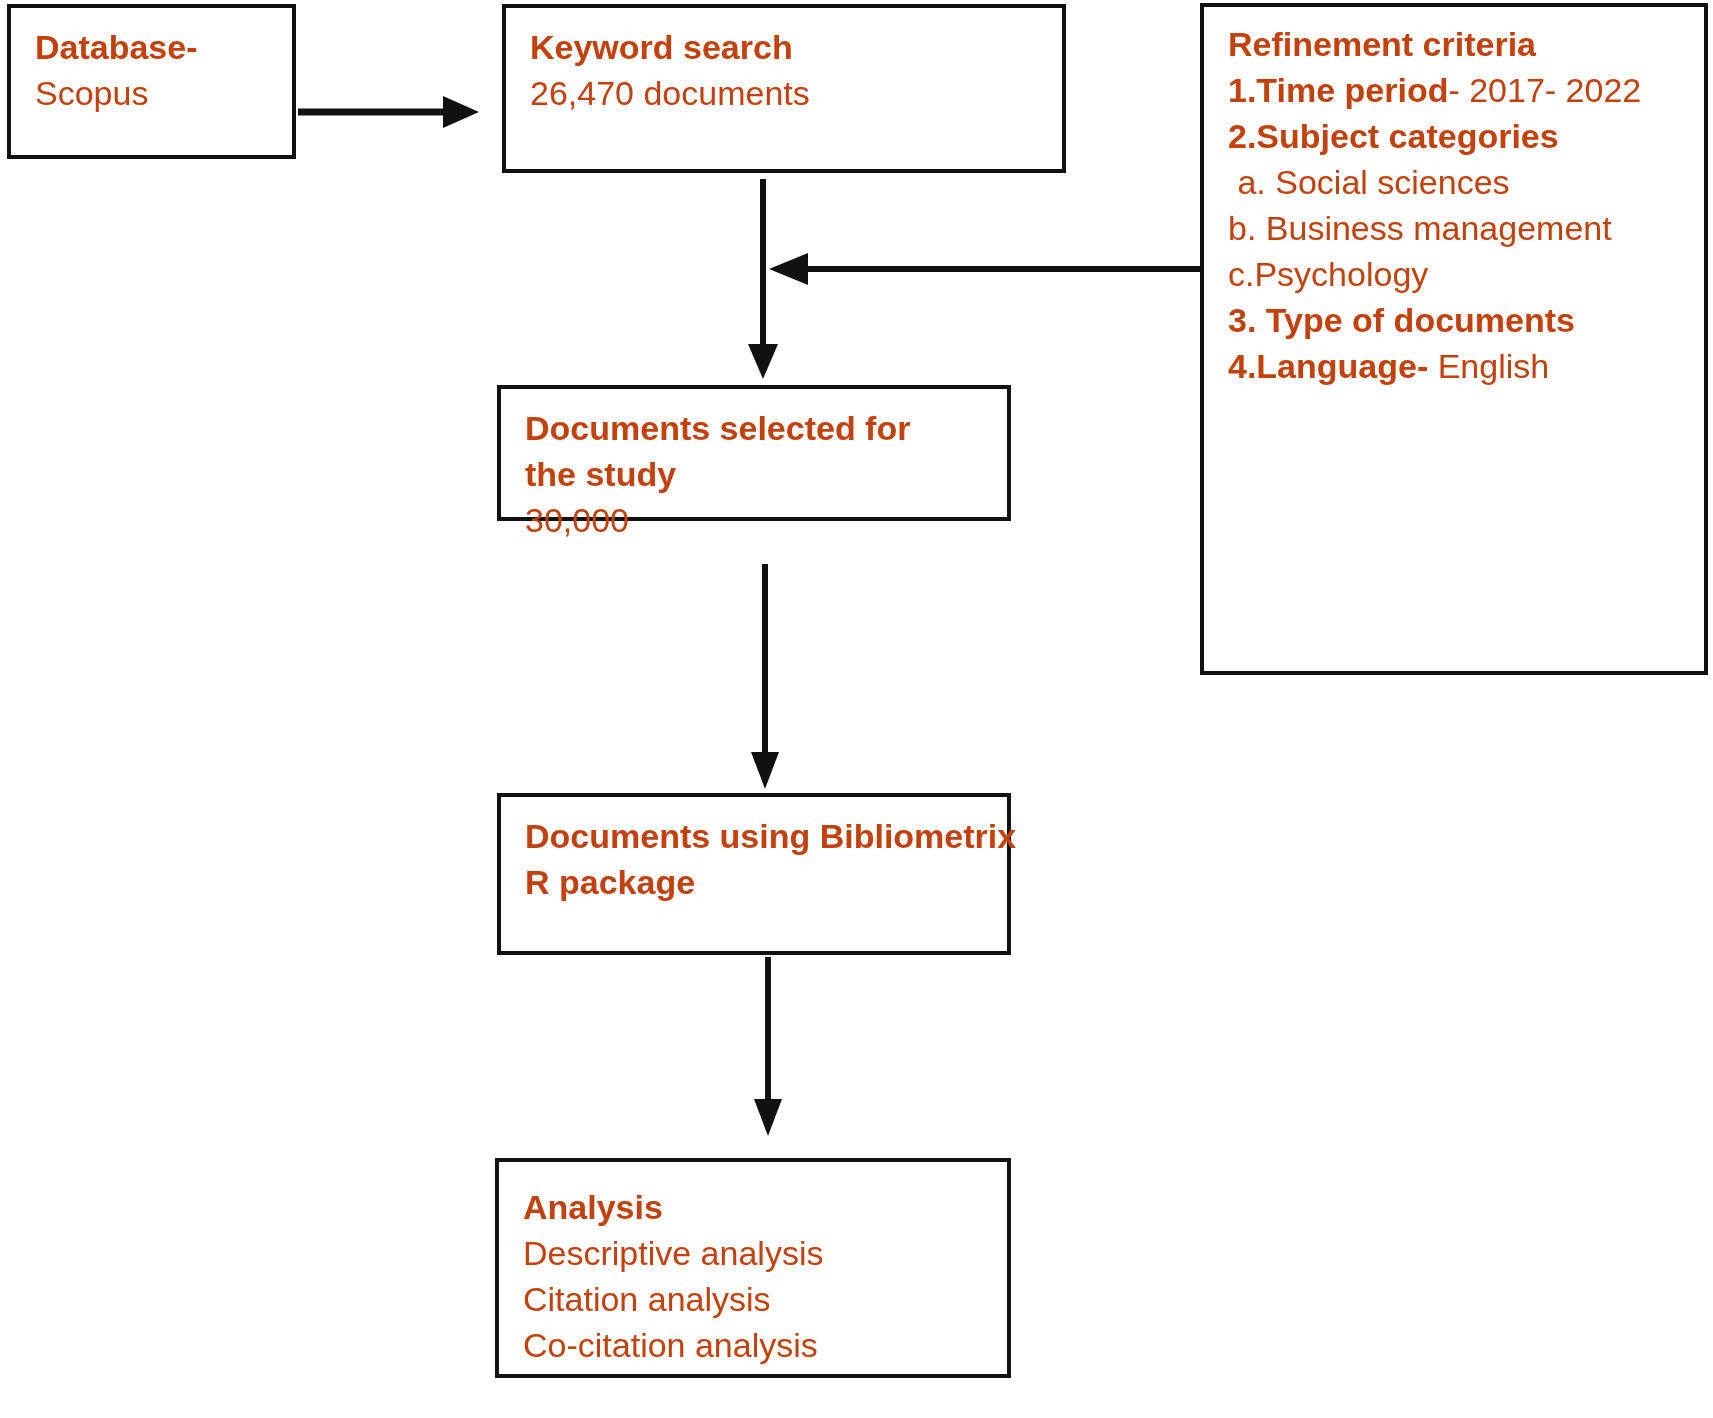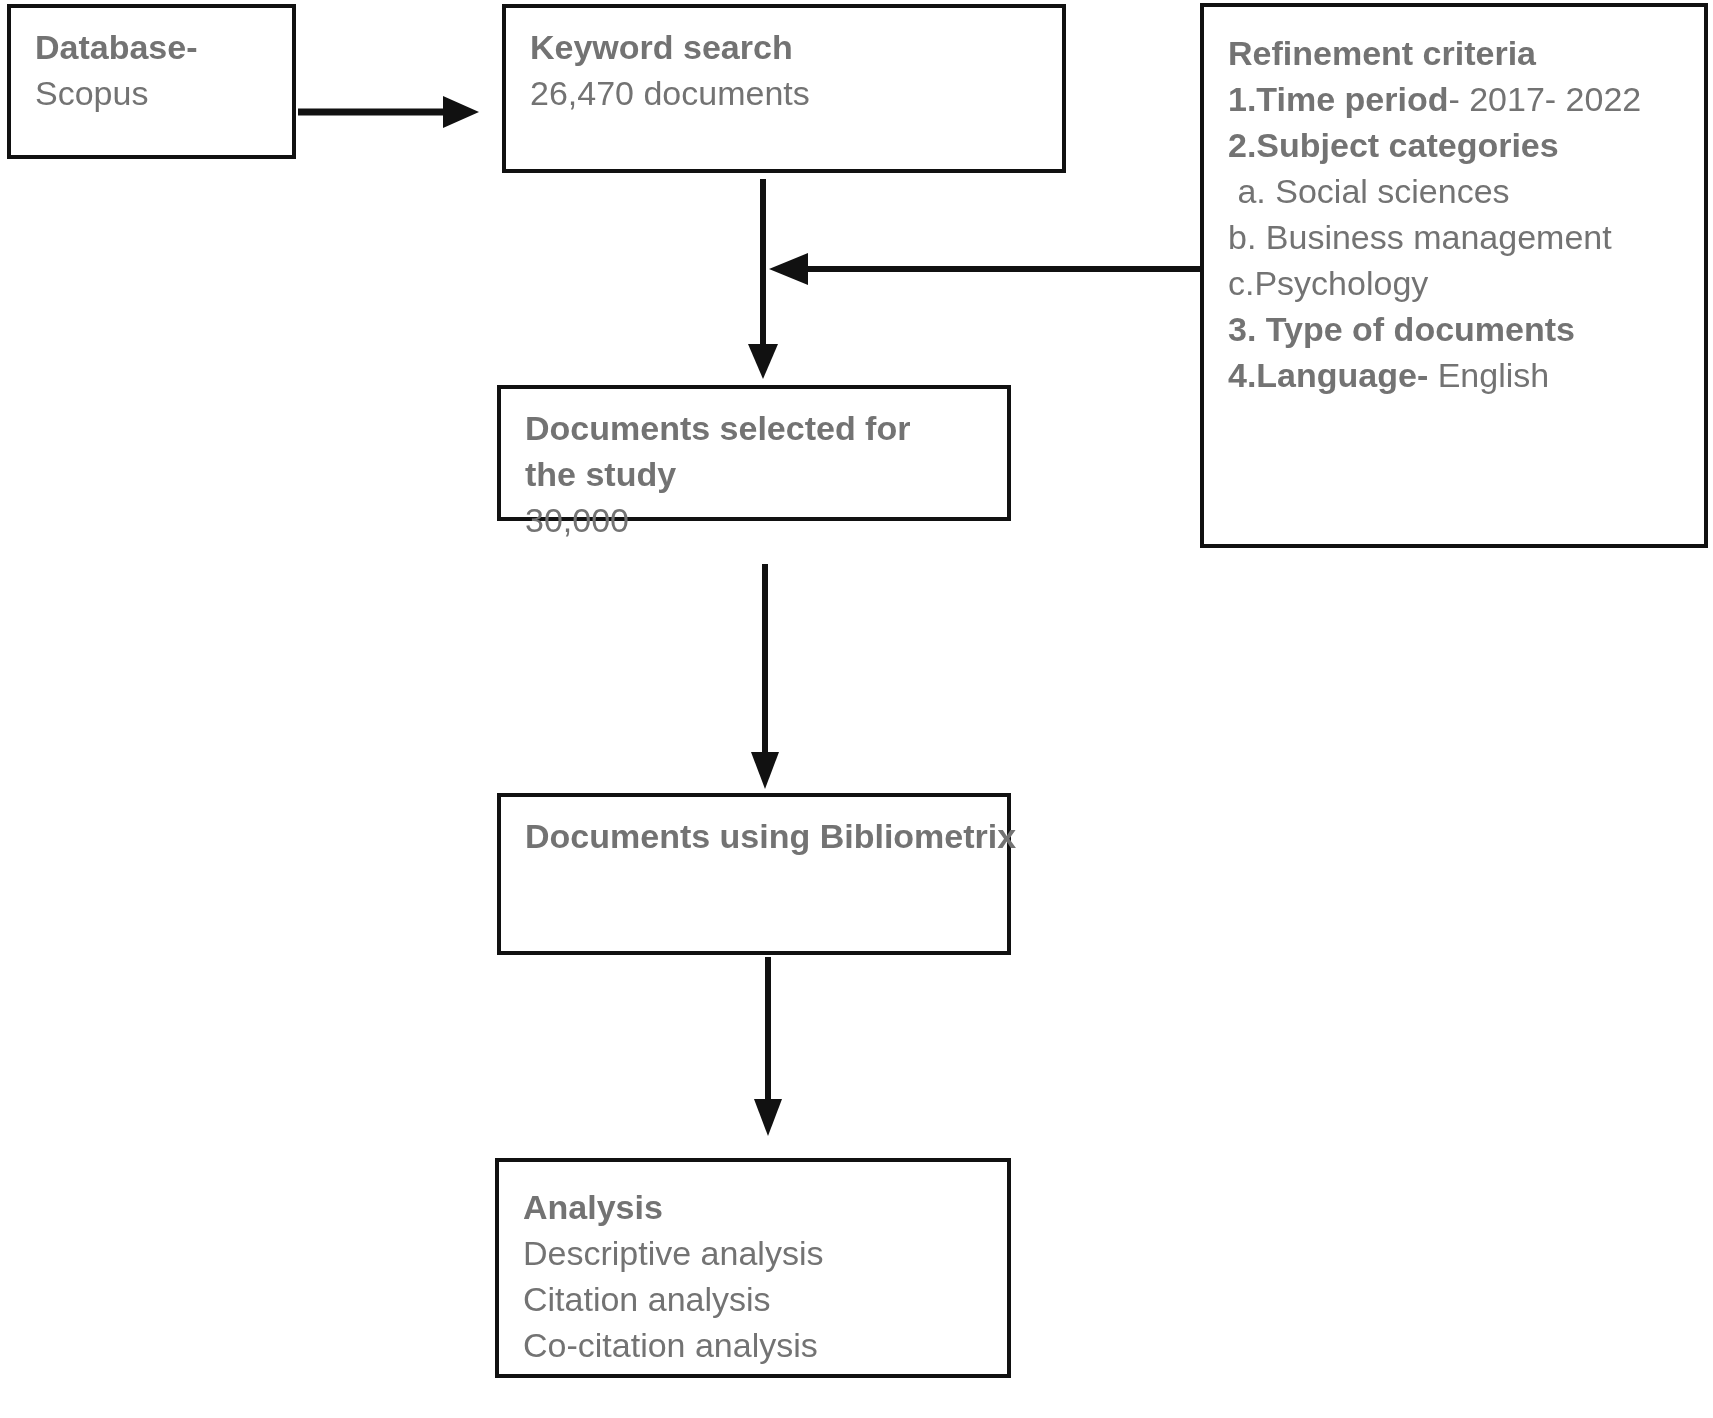--- a/index.html
+++ b/index.html
@@ -13,7 +13,7 @@
     height: 1418px;
     background: #ffffff;
     font-family: "Liberation Sans", sans-serif;
-    color: #737373;
+    color: #c2410c;
     overflow: hidden;
   }
   .arrow-layer {

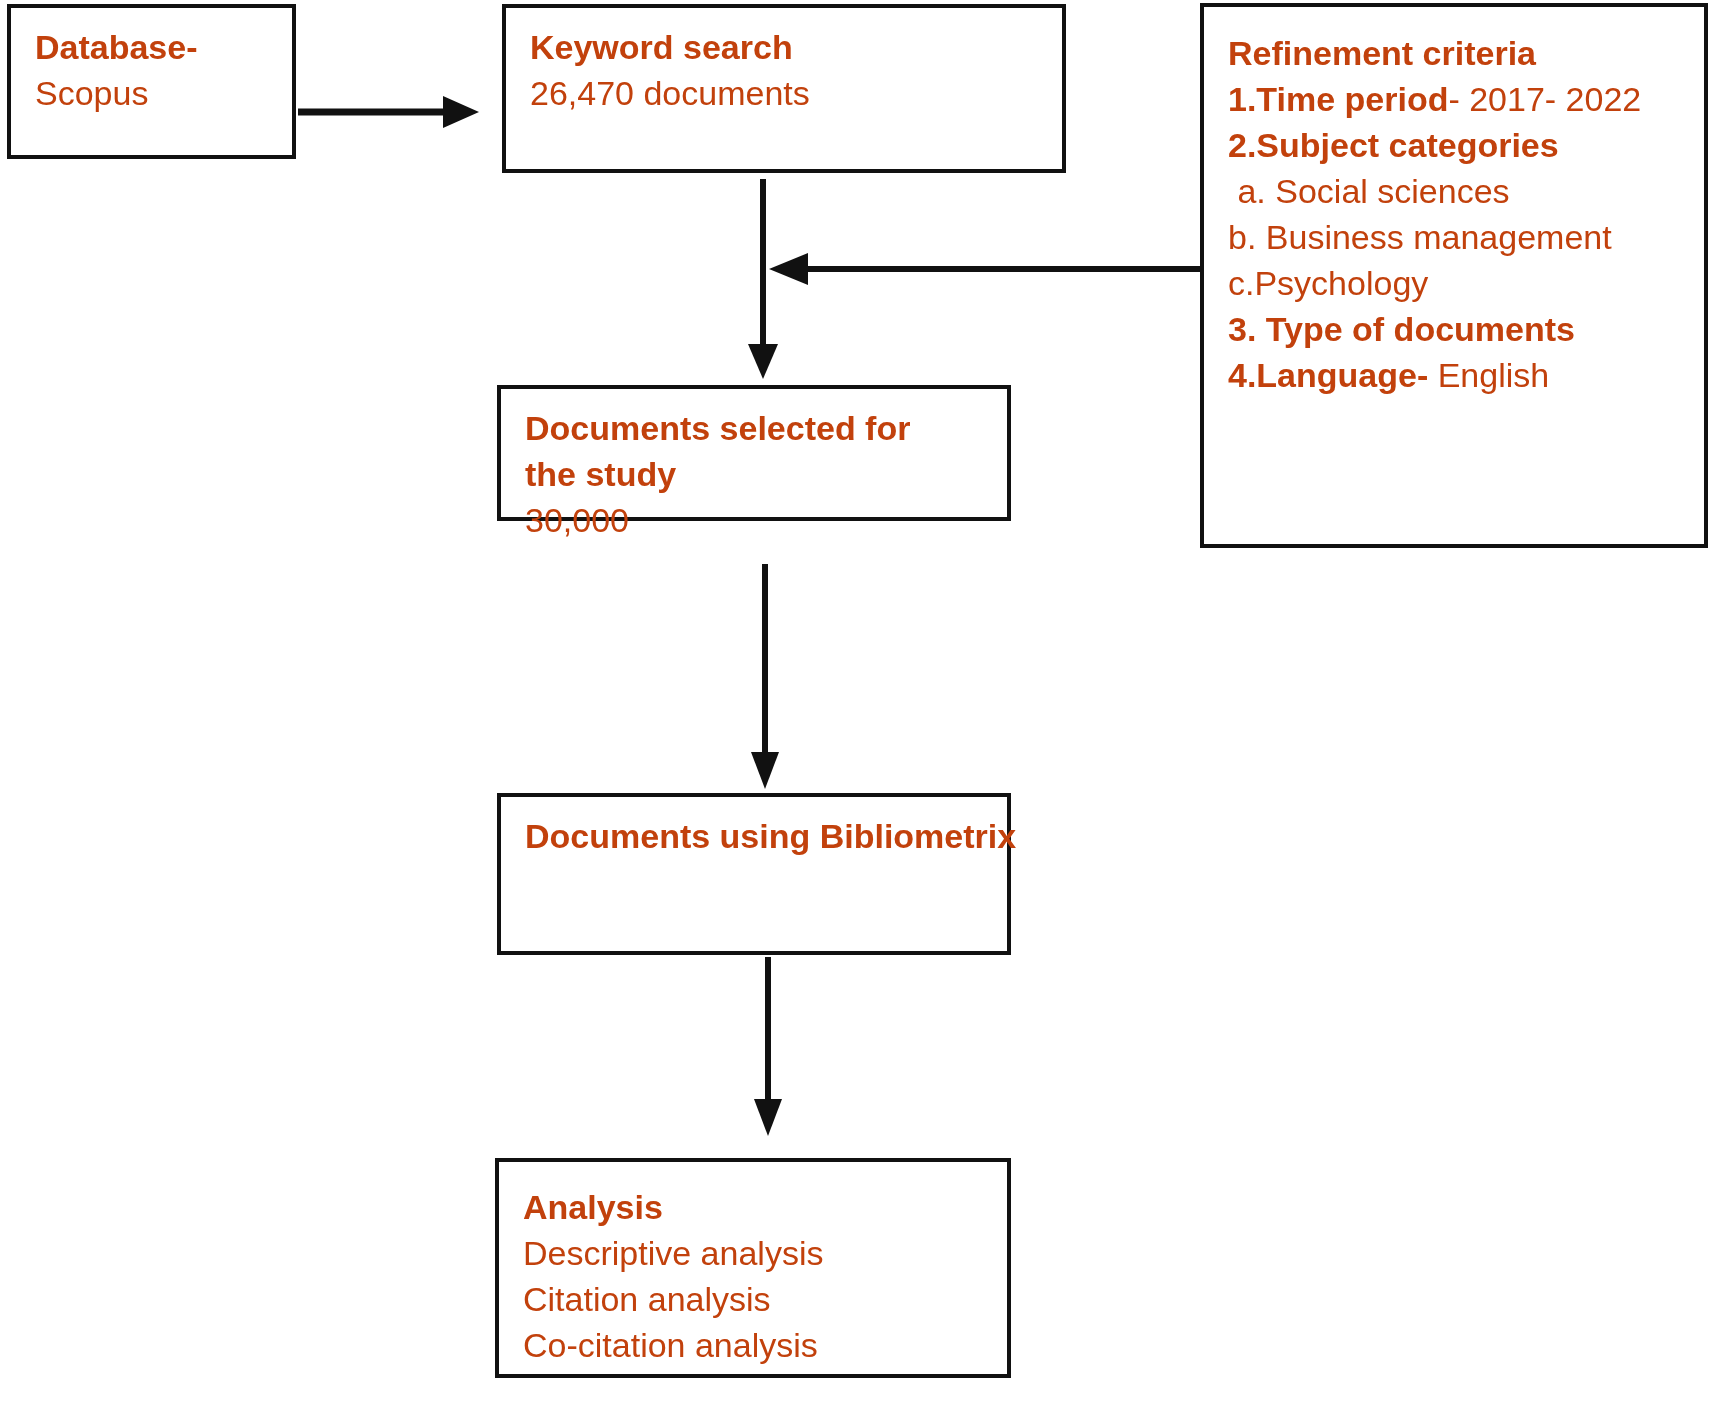--- a/index.html
+++ b/index.html
@@ -42,7 +42,7 @@
   
   #box-database      { left: 7px;    top: 4px;    width: 289px; height: 155px; }
   #box-keyword       { left: 502px;  top: 4px;    width: 564px; height: 169px; }
-  #box-refinement    { left: 1200px; top: 3px;    width: 508px; height: 545px; padding-top: 23px; }
+  #box-refinement    { left: 1200px; top: 3px;    width: 508px; height: 672px; padding-top: 14px; }
   #box-selected      { left: 497px;  top: 385px;  width: 514px; height: 136px; }
   #box-bibliometrix  { left: 497px;  top: 793px;  width: 514px; height: 162px; }
   #box-analysis      { left: 495px;  top: 1158px; width: 516px; height: 220px; padding-top: 22px; }

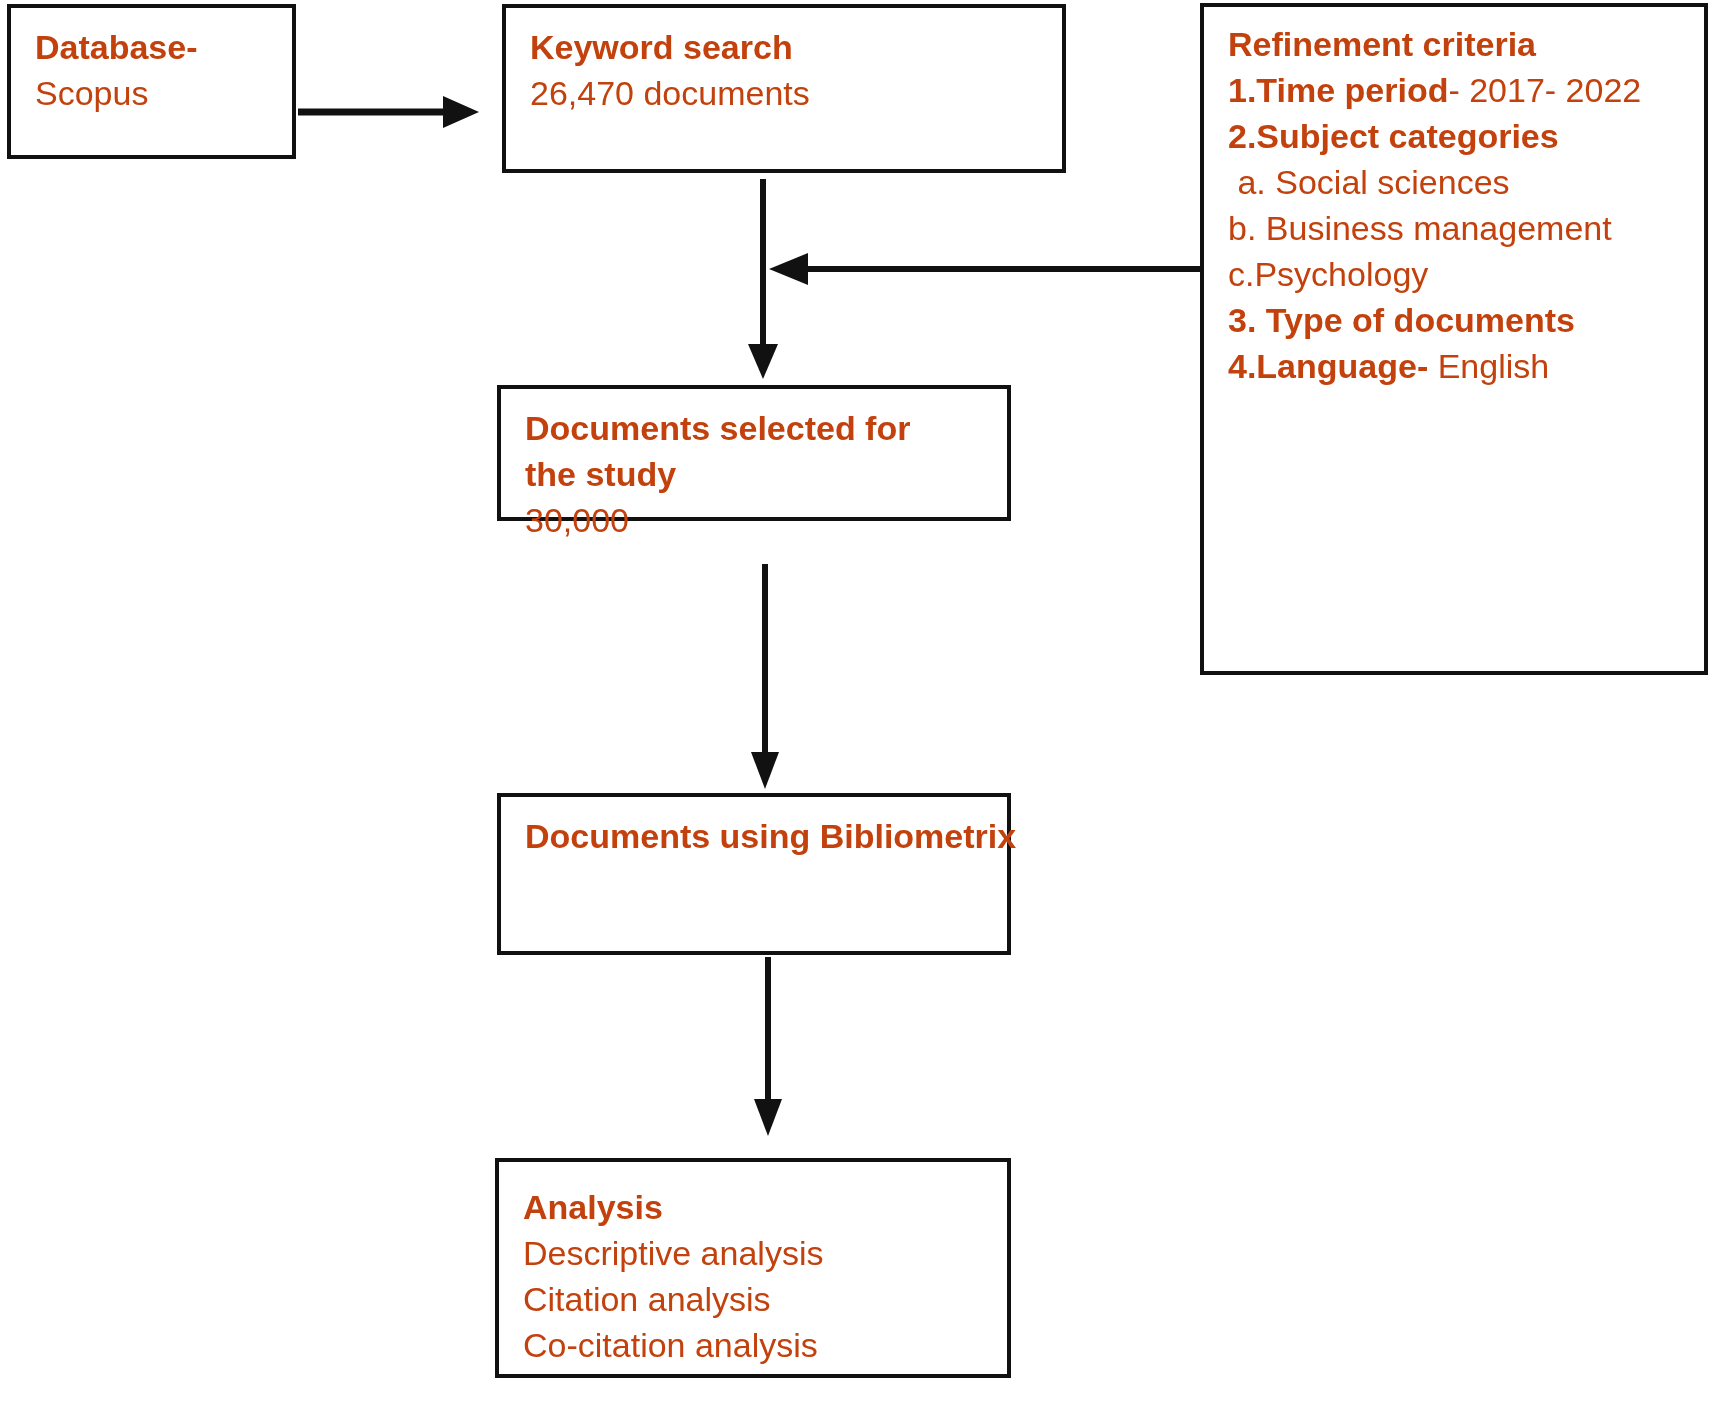--- a/index.html
+++ b/index.html
@@ -104,6 +104,7 @@
 
   <div class="node" id="box-bibliometrix">
     <div class="line b">Documents using Bibliometrix</div>
+    <div class="line b">R package</div>
   </div>
 
   <div class="node" id="box-analysis">

